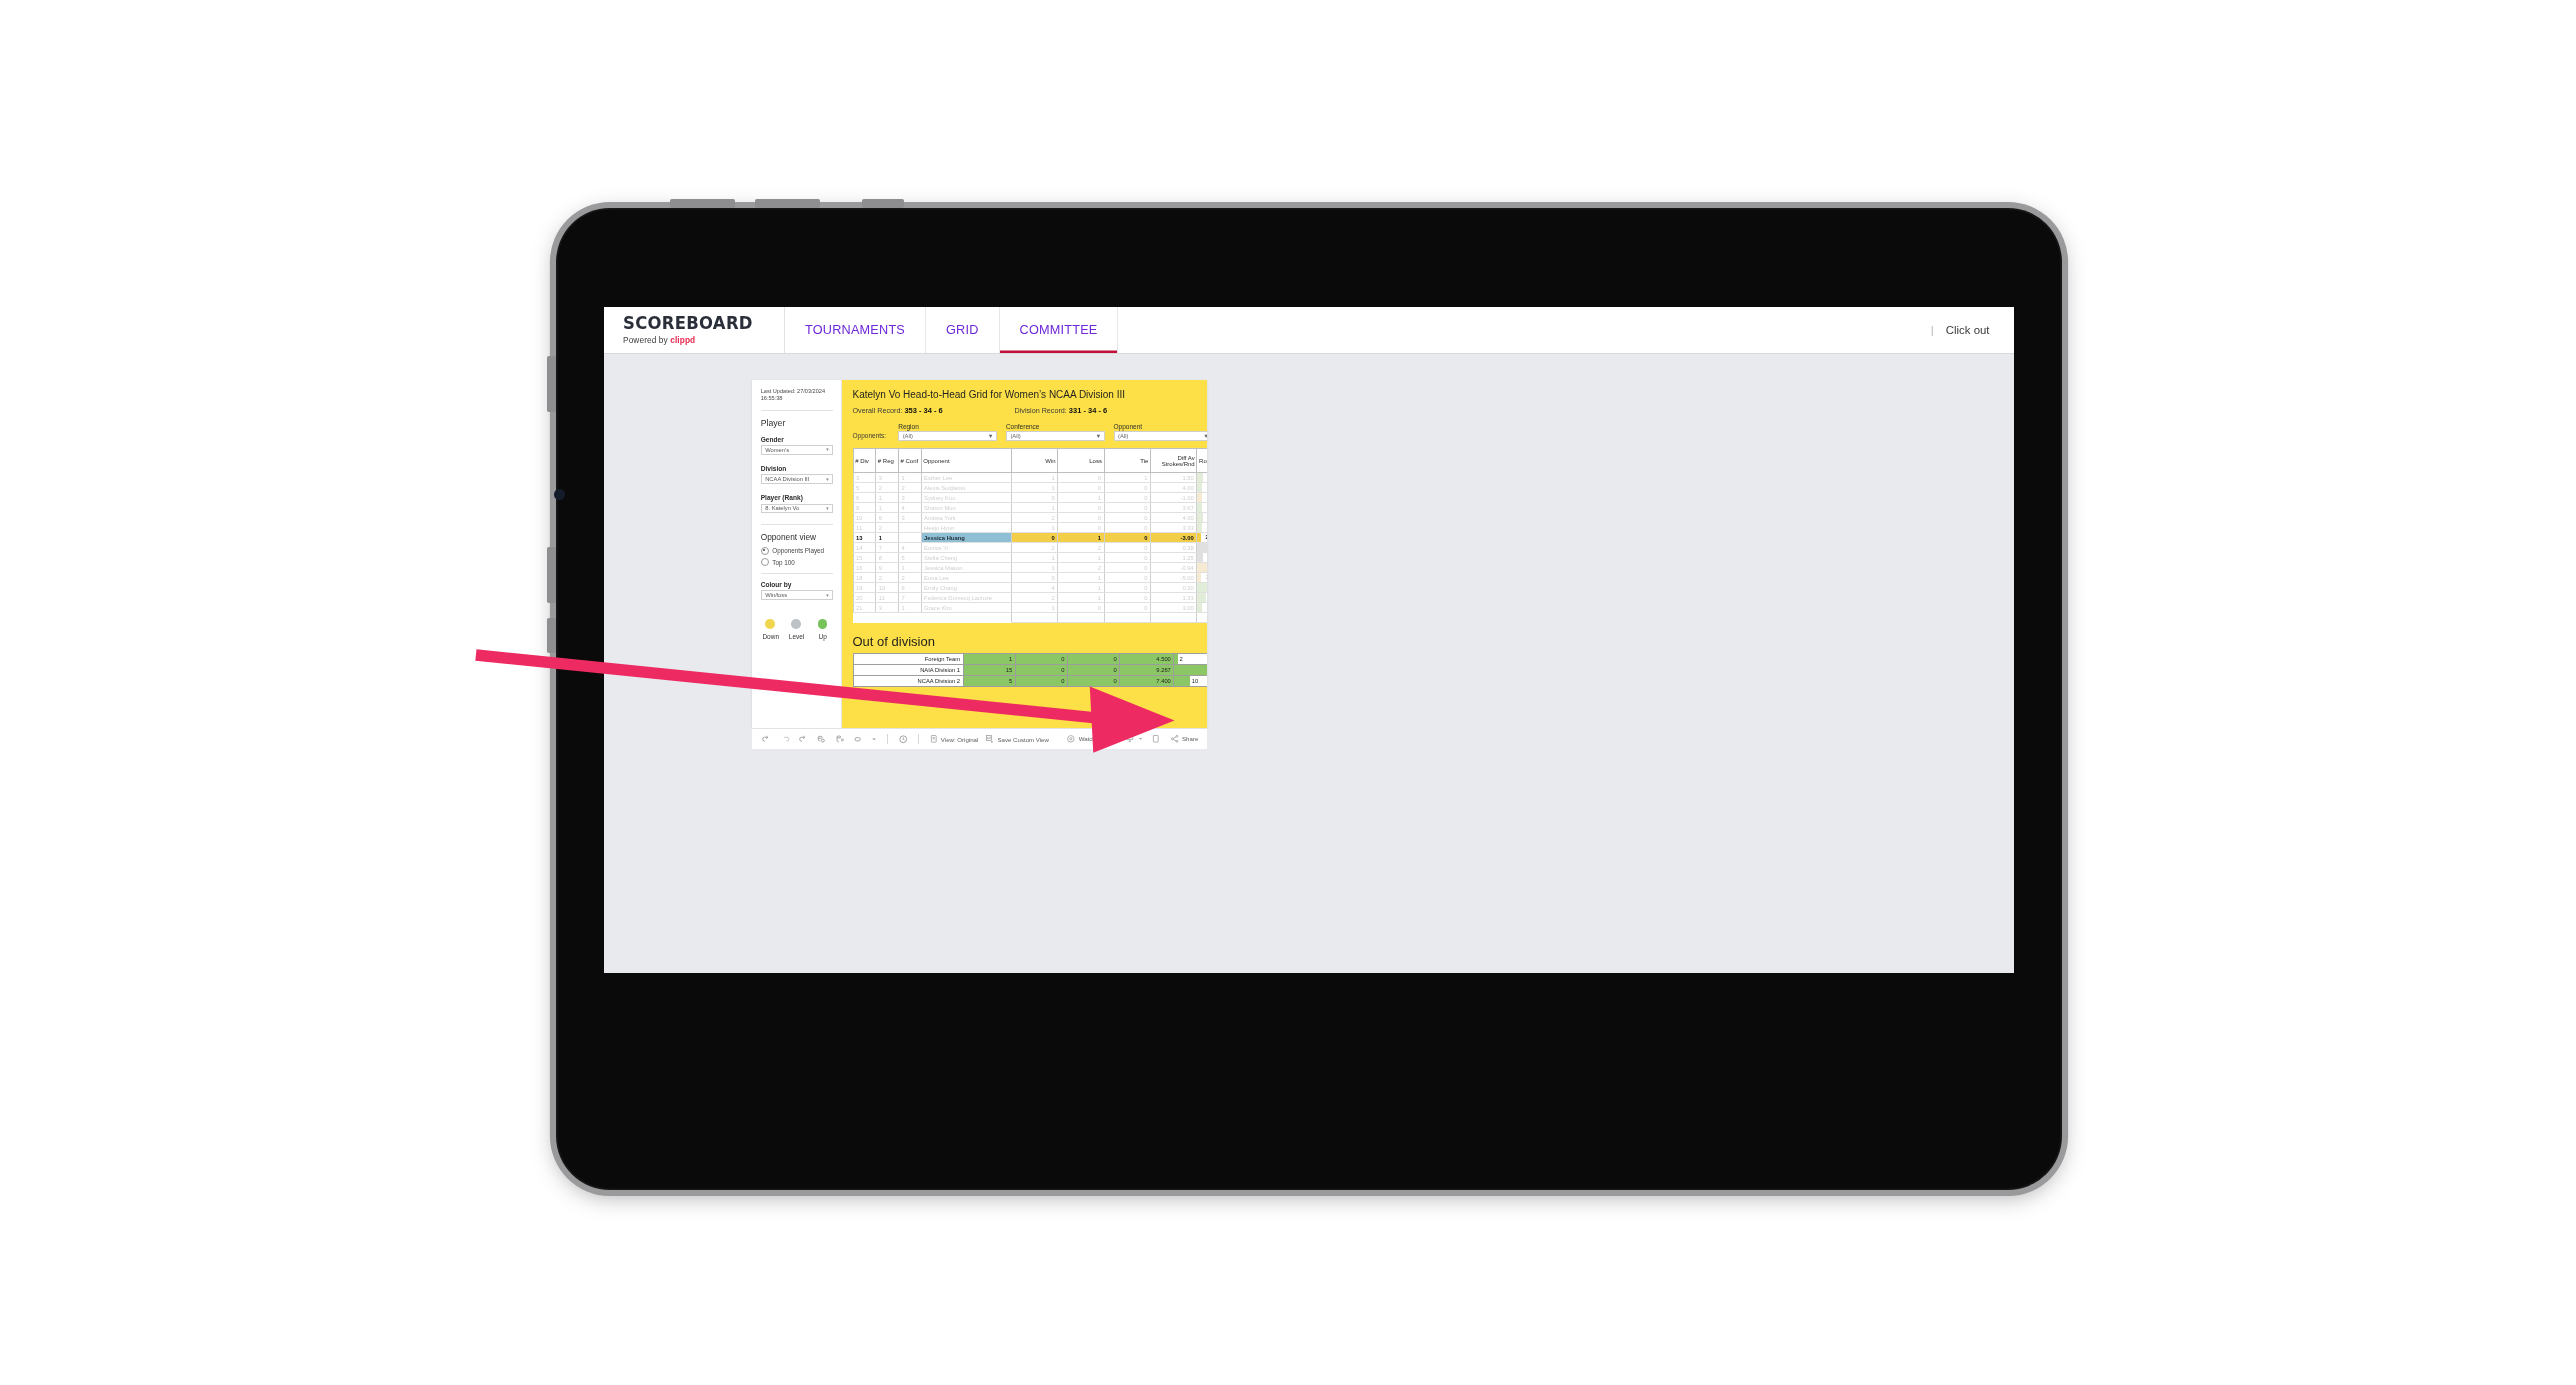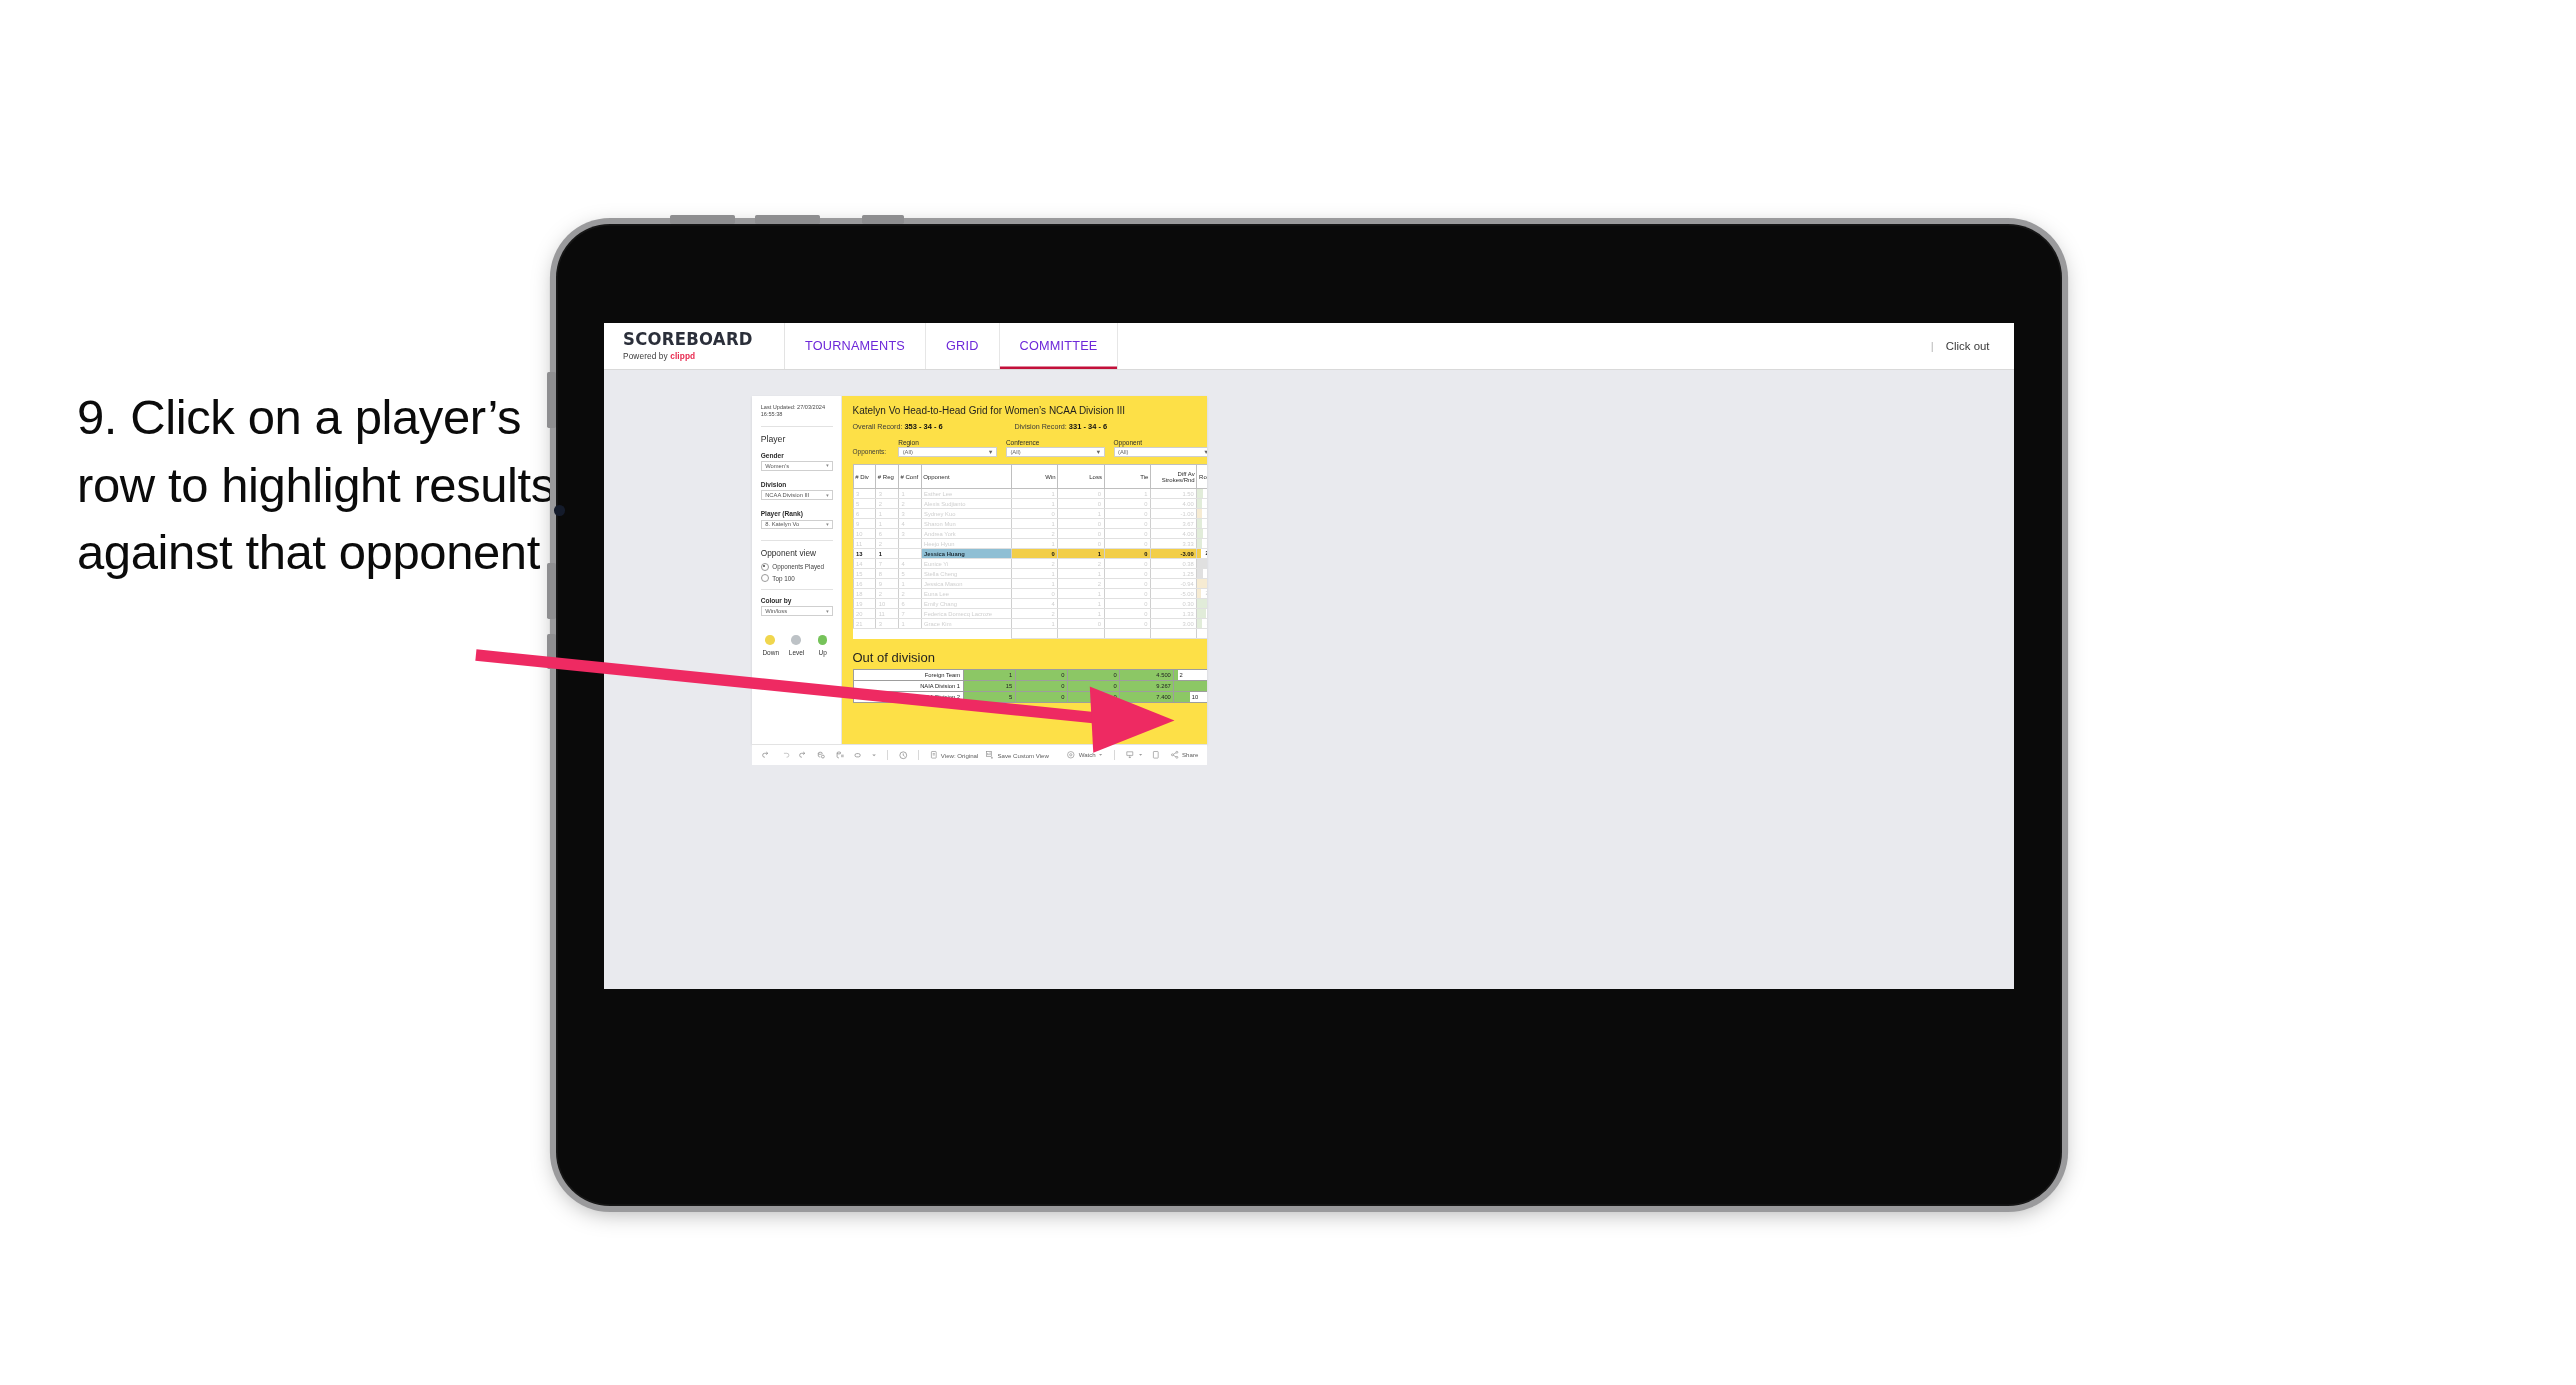--- a/index.html
+++ b/index.html
@@ -29,7 +29,7 @@
   
   .device {
     position: absolute;
-    left: 556px; top: 224px;
+    left: 556px; top: 208px;
     width: 1506px; height: 982px;
     background: #0a0a0a;
     border-radius: 54px;

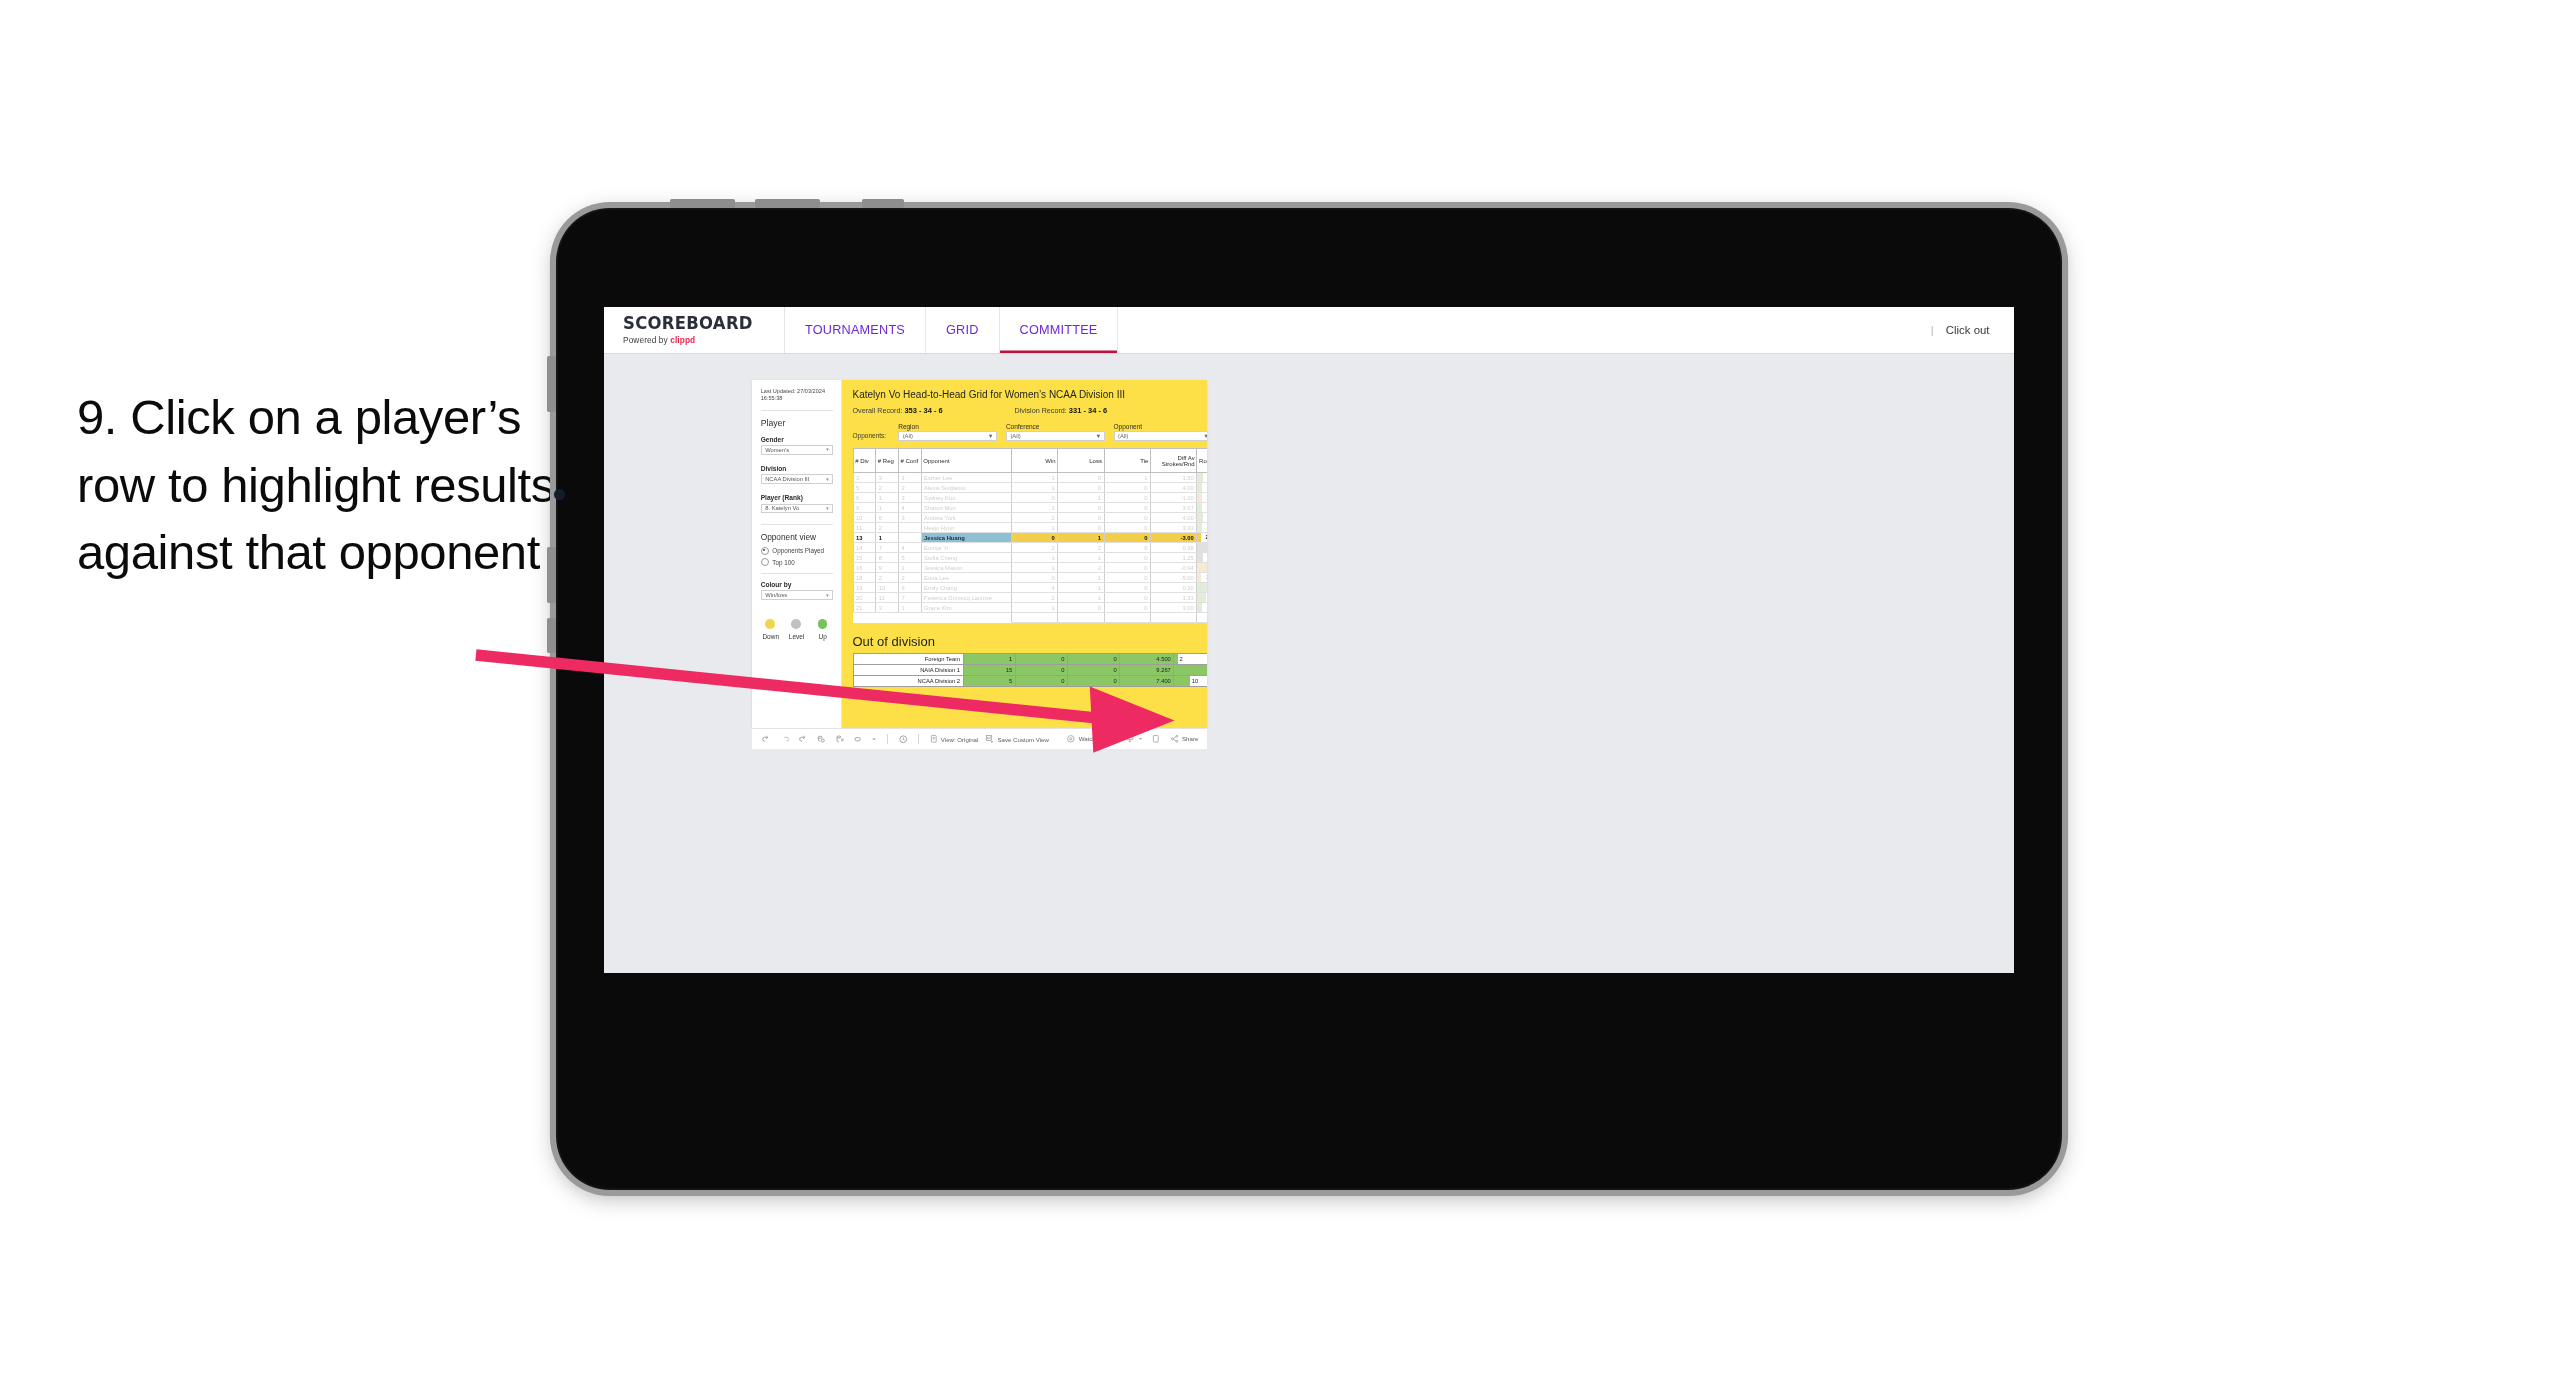--- a/index.html
+++ b/index.html
@@ -239,7 +239,6 @@
 
 <div id="stage">
 
-  <div class="instruction">9. Click on a player’s row to highlight results against that opponent</div>
 
   <div class="device">
     <div class="dev-btn t1"></div>

